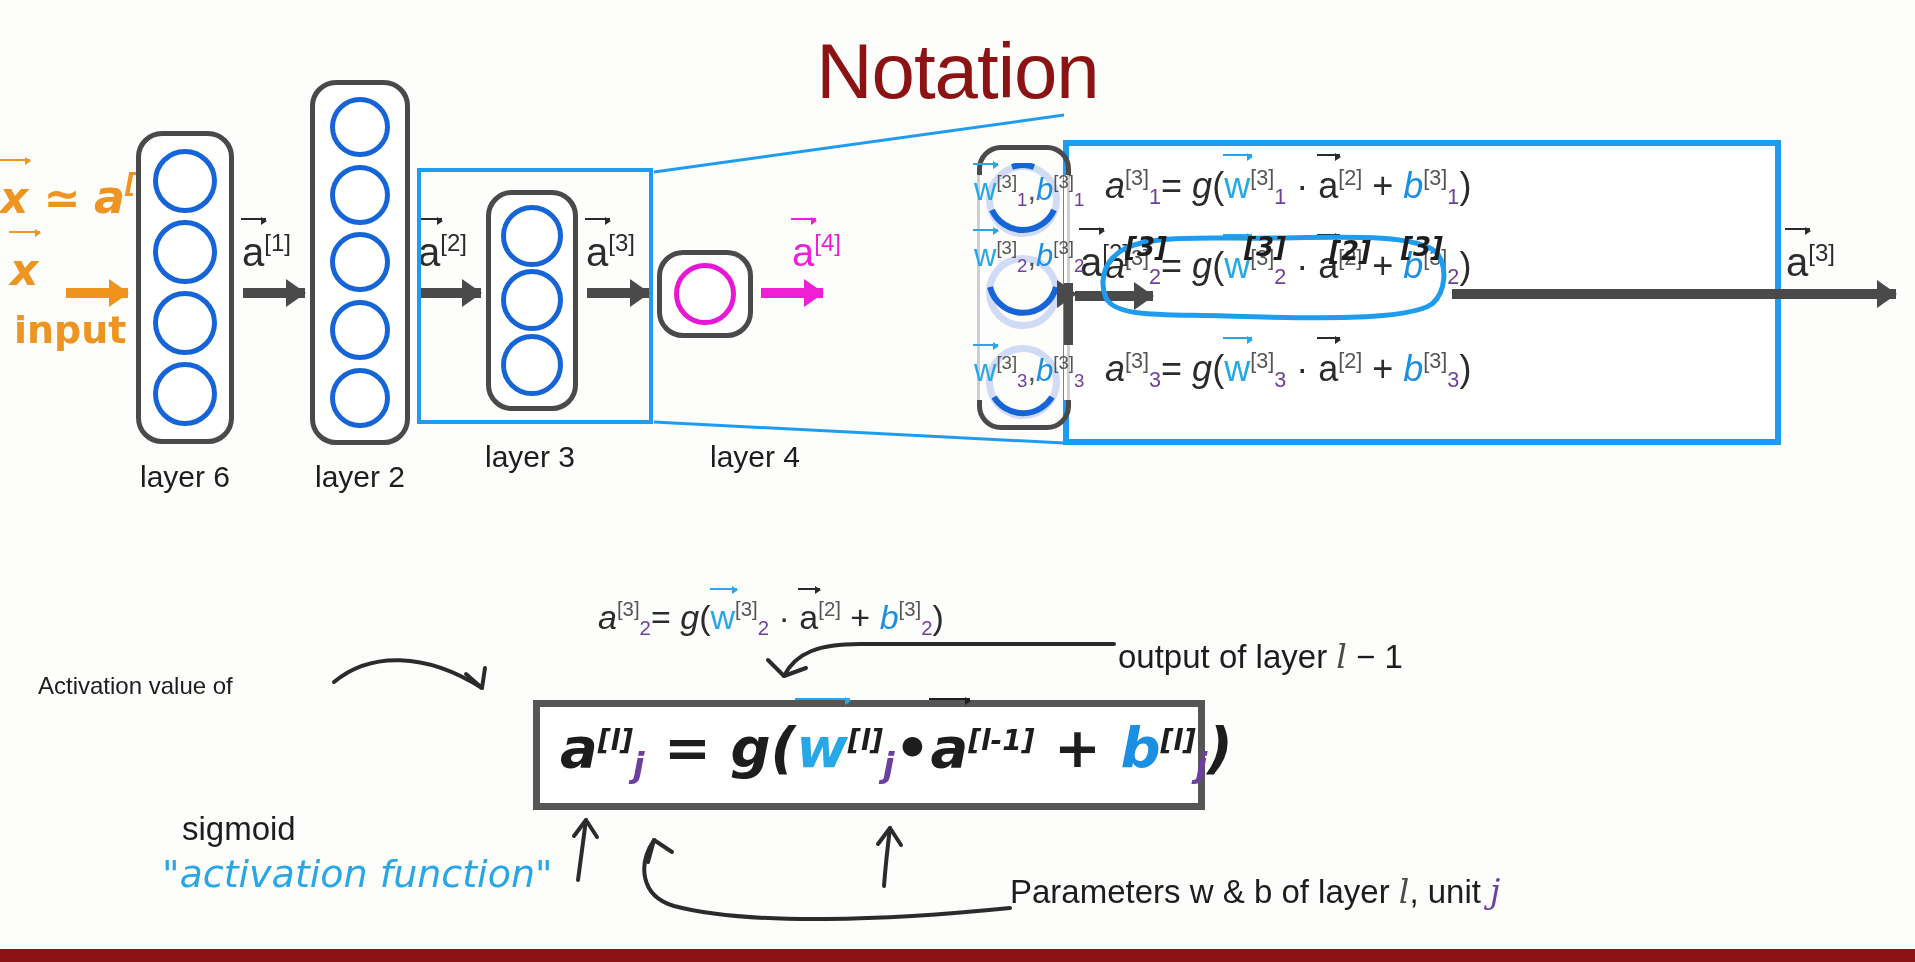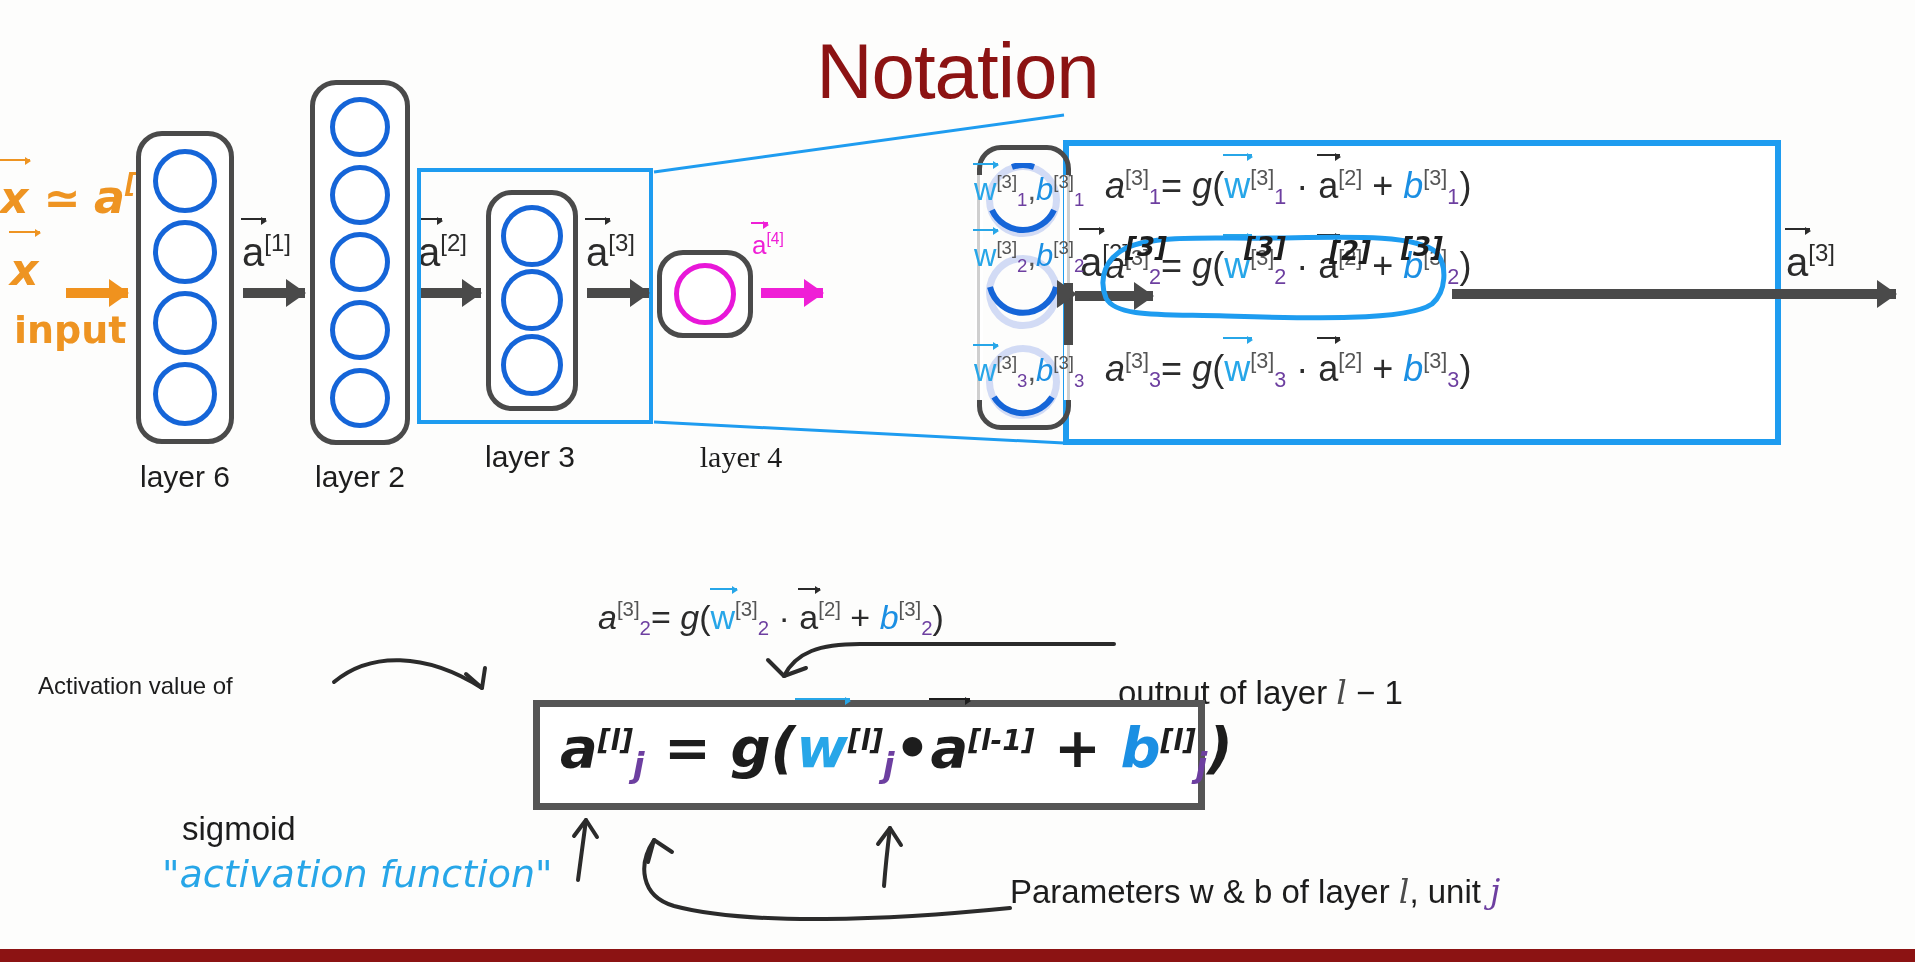--- a/index.html
+++ b/index.html
@@ -152,7 +152,7 @@
 </div>
 <div class="layer-label" style="left:666px;top:440px;width:150px;font-family:Liberation Serif, serif;">layer 4</div>
 
-<div class="abs math" style="left:752px;top:230px;font-size:26px;color:#ef1fd6;">
+<div class="abs math" style="left:792px;top:230px;font-size:40px;color:#ef1fd6;">
   <span class="vec">a<span class="bar"></span></span><sup>[4]</sup>
 </div>
 <div class="abs arrow magenta" style="left:761px;top:288px;width:62px;"></div>

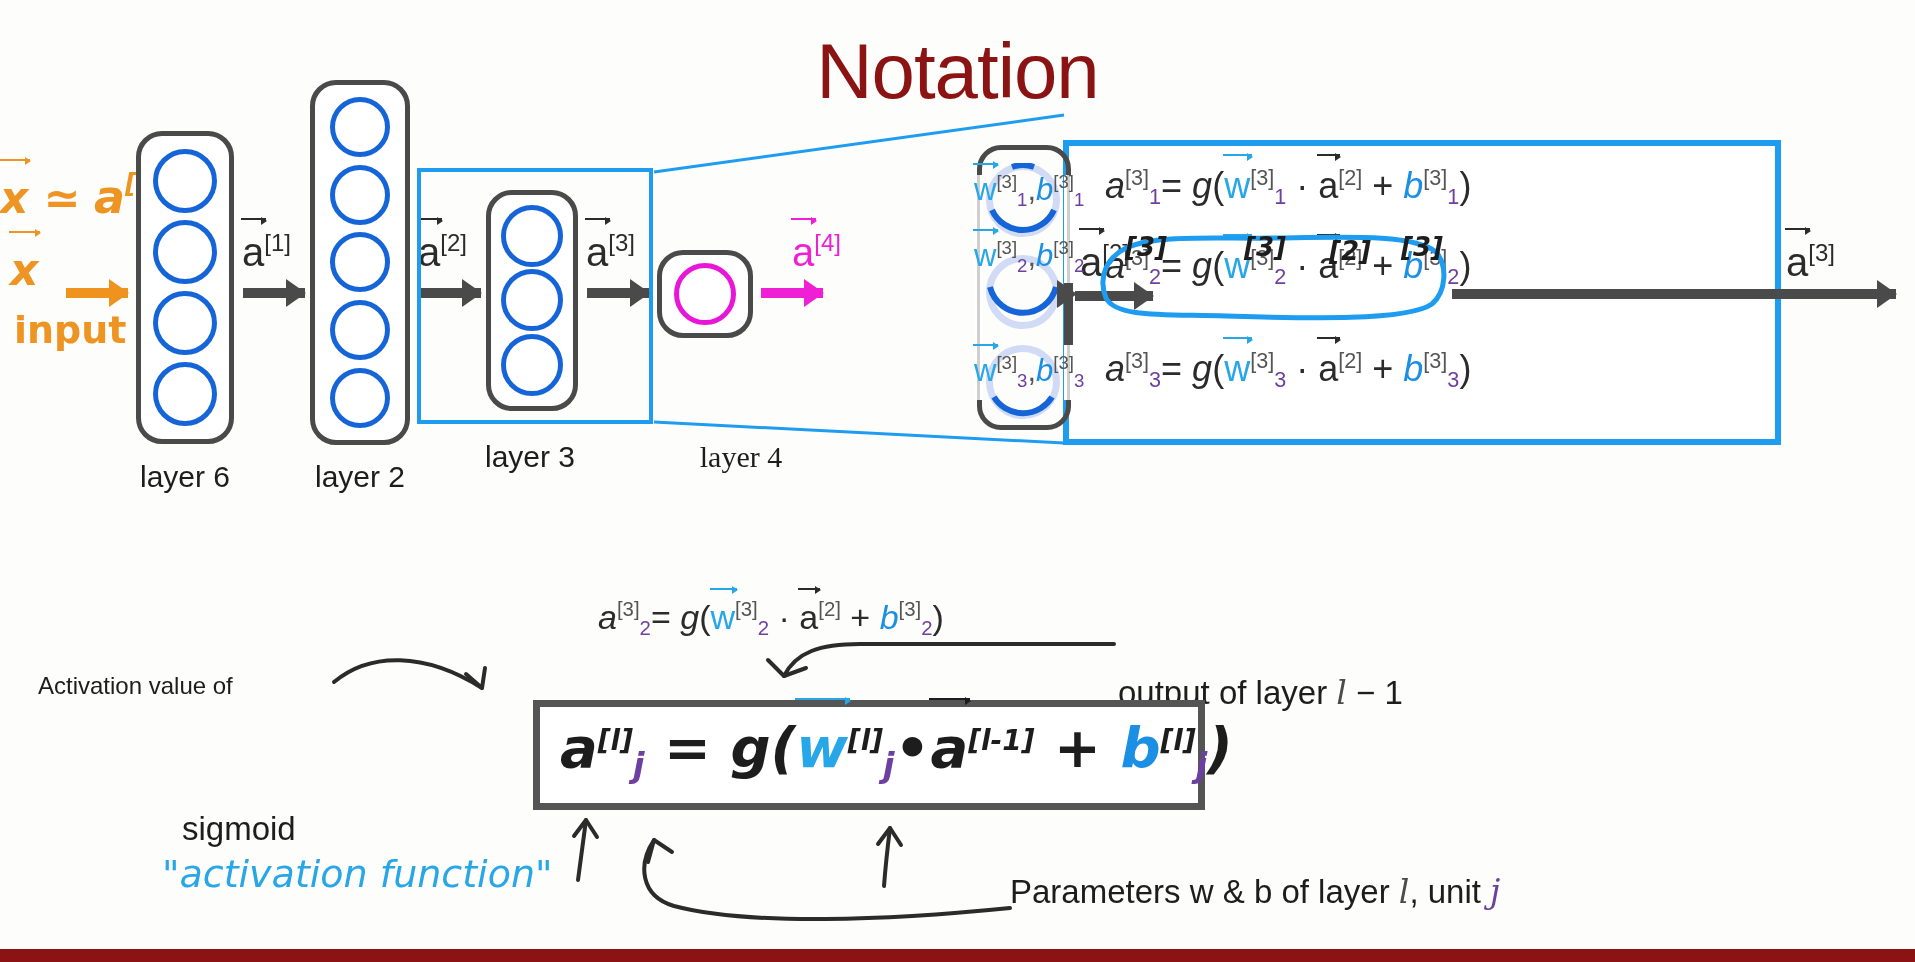--- a/index.html
+++ b/index.html
@@ -150,7 +150,7 @@
 <div class="layer-box" style="left:657px;top:250px;width:96px;height:88px;padding:0;">
   <div class="neuron magenta" style="width:62px;height:62px;"></div>
 </div>
-<div class="layer-label" style="left:666px;top:440px;width:150px;font-family:Liberation Serif, serif;">layer 4</div>
+<div class="layer-label" style="left:680px;top:440px;width:150px;">layer 4</div>
 
 <div class="abs math" style="left:792px;top:230px;font-size:40px;color:#ef1fd6;">
   <span class="vec">a<span class="bar"></span></span><sup>[4]</sup>

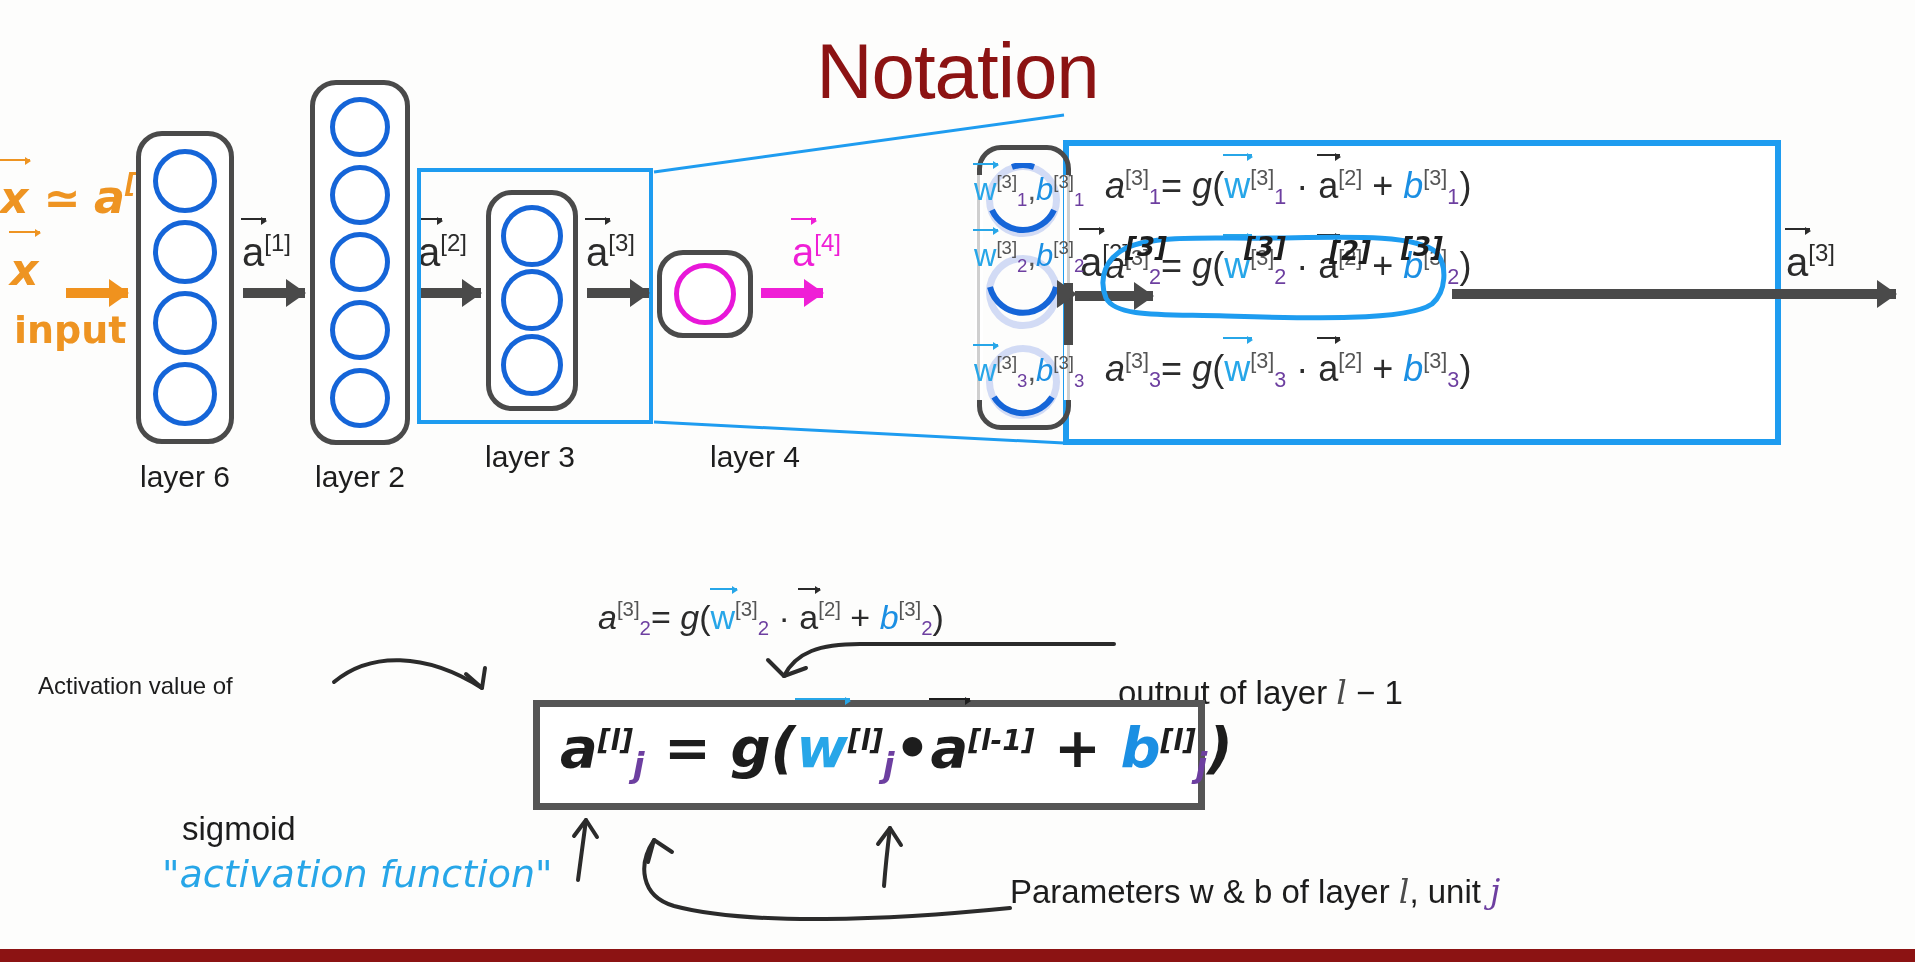--- a/index.html
+++ b/index.html
@@ -264,7 +264,7 @@
   <path d="M152 48 l-16 -14 M152 48 l3 -20" fill="none" stroke="#2b2b2b" stroke-width="4" stroke-linecap="round"></path>
 </svg>
 
-<div class="abs plain" style="left:1118px;top:636px;font-size:33px;line-height:42px;margin-top:36px;">
+<div class="abs plain" style="left:1118px;top:636px;font-size:33px;line-height:42px;">
   <div>
     <span>output of layer </span><span class="ital">l</span><span> − 1</span>
   </div>

